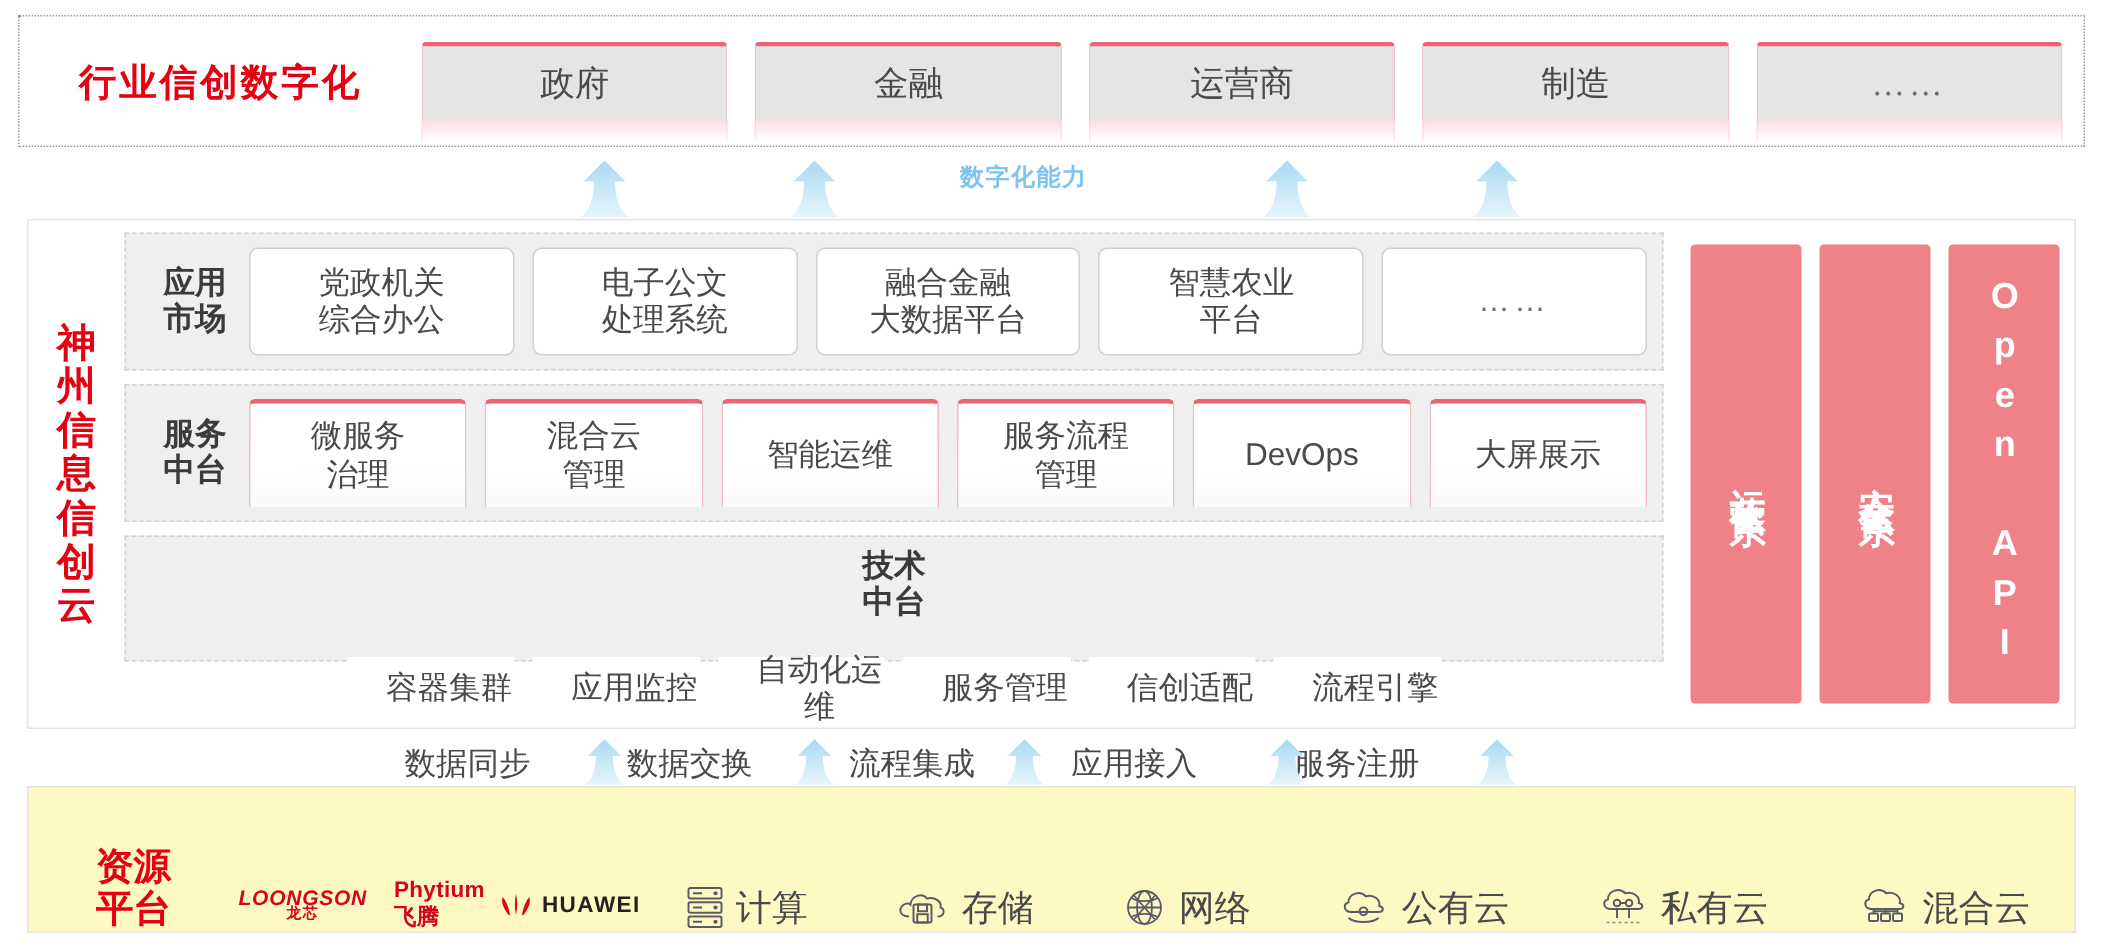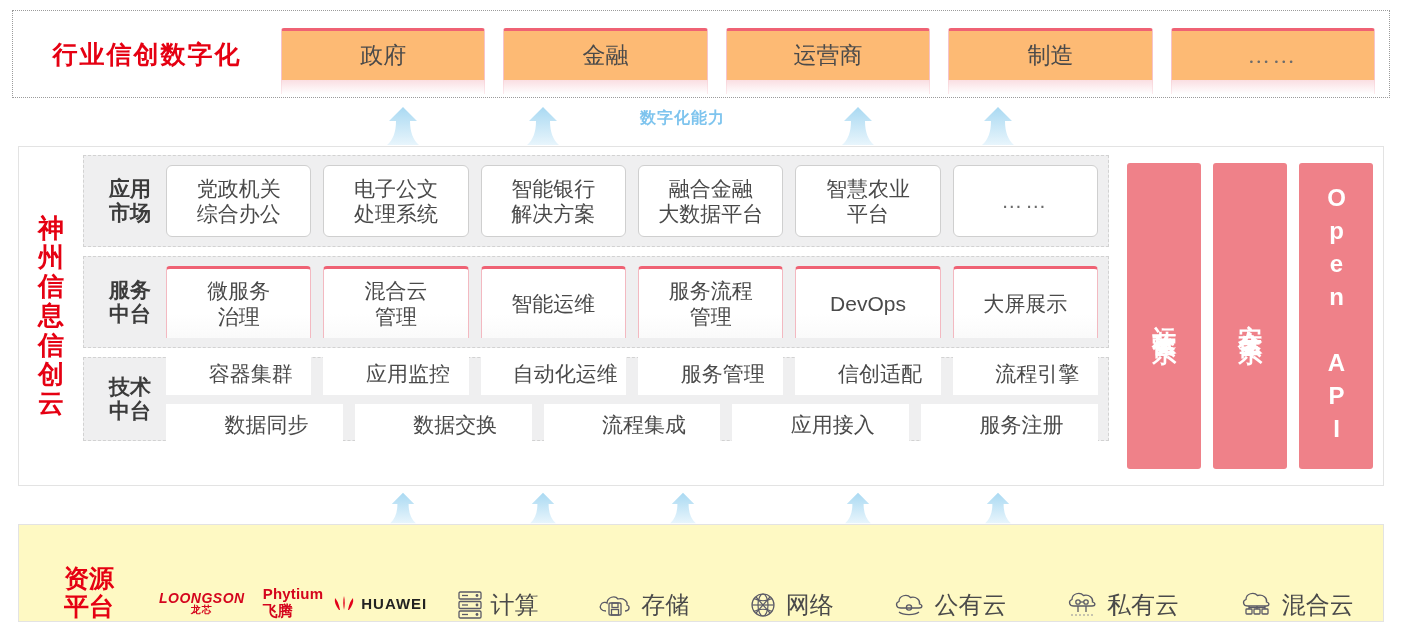--- a/index.html
+++ b/index.html
@@ -30,7 +30,7 @@
   }
   .ind-card {
     flex: 1 1 0; height: 52px;
-    background: #fdba74;
+    background: #e5e5e5;
     border-top: 3px solid #ef6274;
     border-left: 1px solid #f6c3ca;
     border-right: 1px solid #f6c3ca;

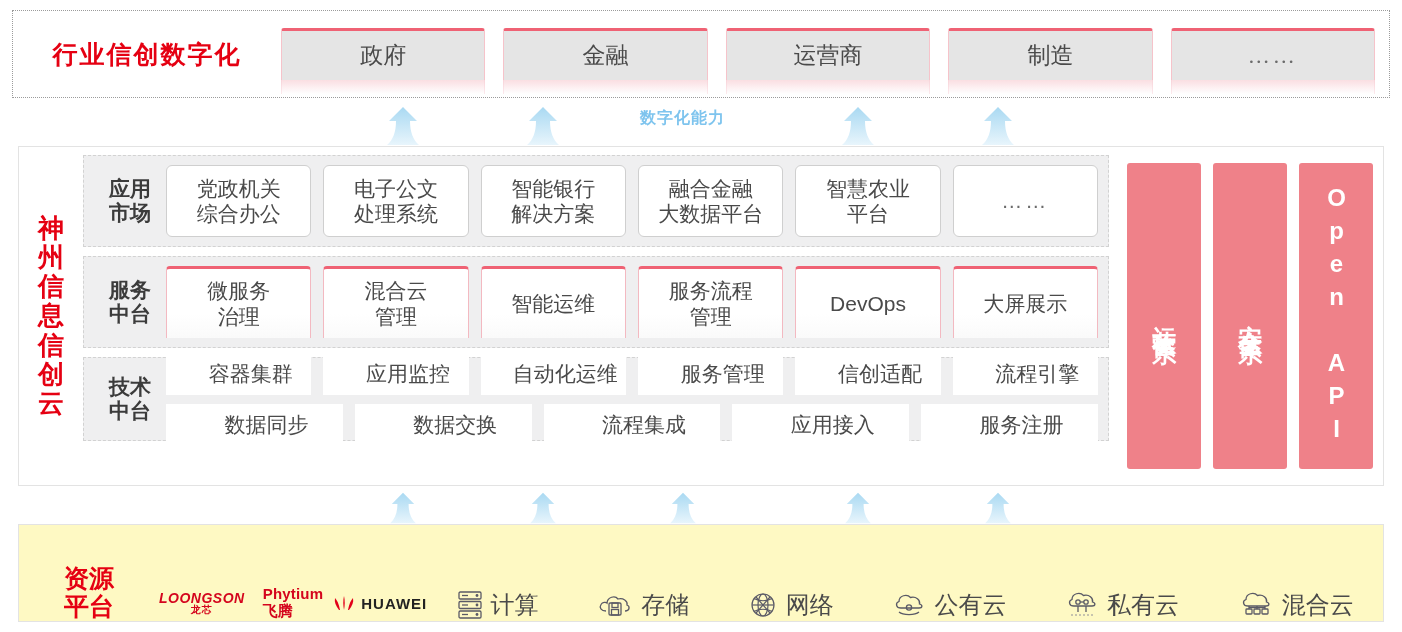--- a/index.html
+++ b/index.html
@@ -244,12 +244,6 @@
                 <div>
               <div>电子公文</div>
               <div>处理系统</div>
-                </div>
-              </div>
-            <div class="card app-card">
-                <div>
-              <div>智能银行</div>
-              <div>解决方案</div>
                 </div>
               </div>
             <div class="card app-card">

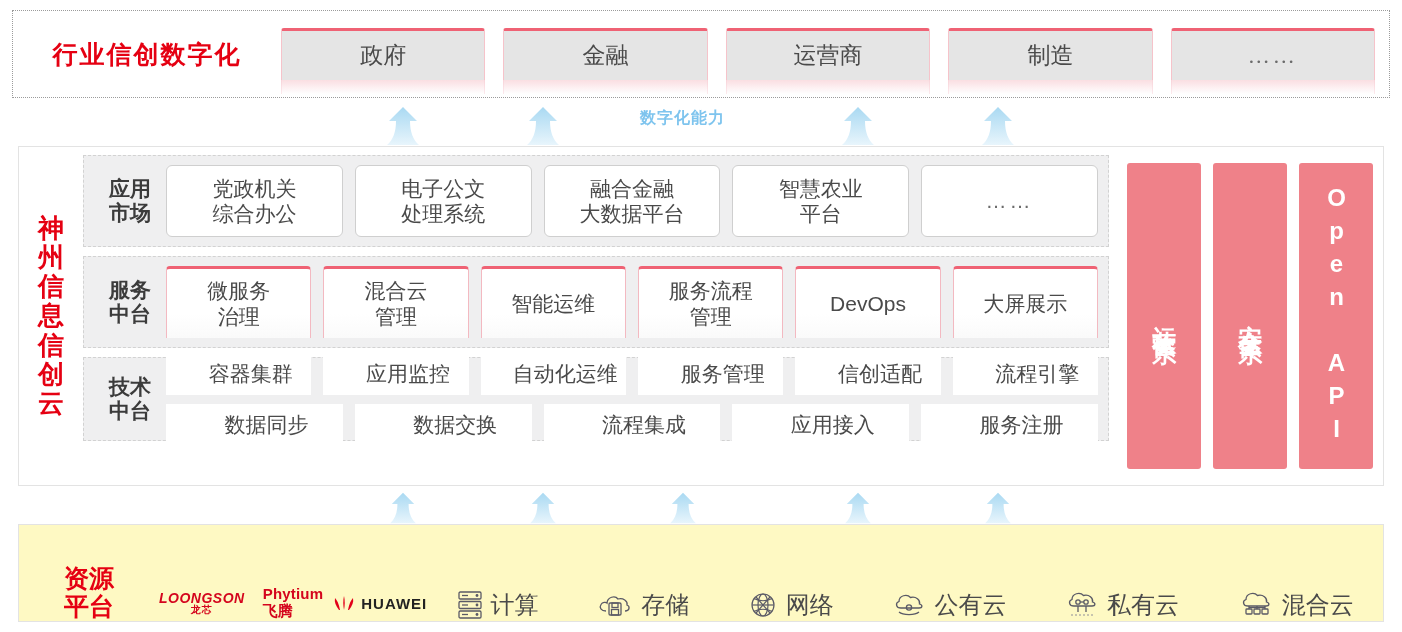--- a/index.html
+++ b/index.html
@@ -92,7 +92,7 @@
   .layer-cards { flex: 1 1 auto; display: flex; gap: 12px; }
   .layer.app { height: 92px; }
   .layer.svc { height: 92px; }
-  .layer.tech { height: 84px; flex-direction: row; }
+  .layer.tech { height: 84px; flex-direction: column; }
   .tech-grid { flex:1 1 auto; display:flex; flex-direction:column; gap:9px; }
   .tech-row { display:flex; gap:12px; }
 

